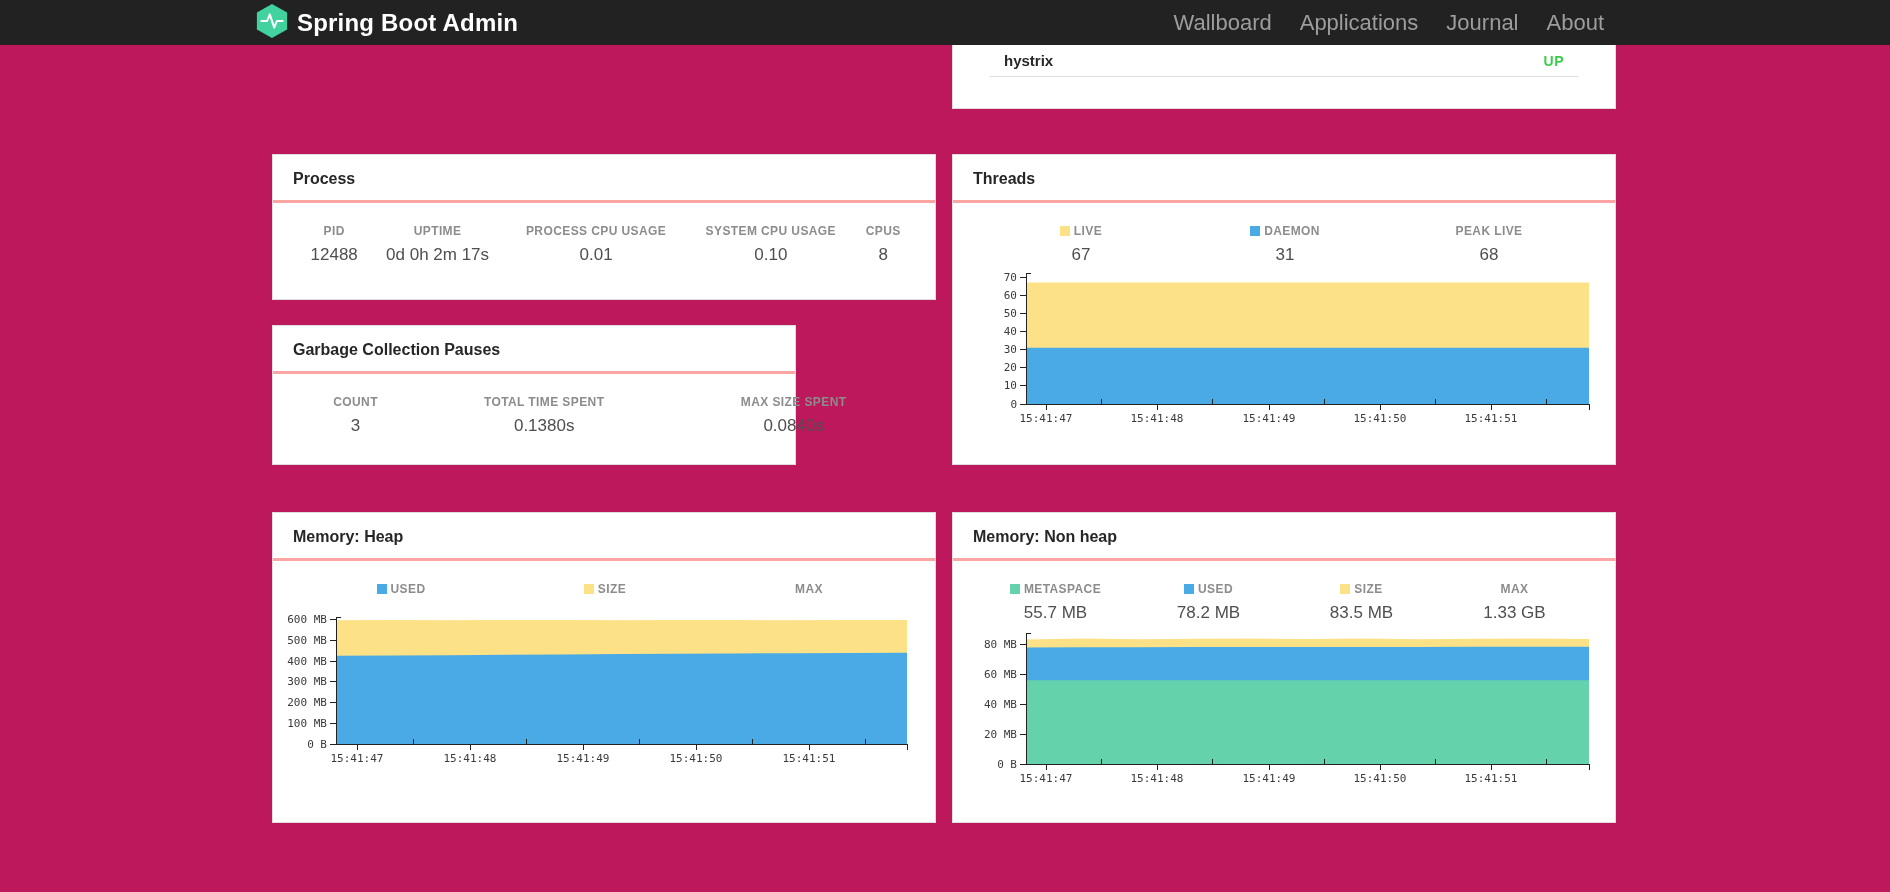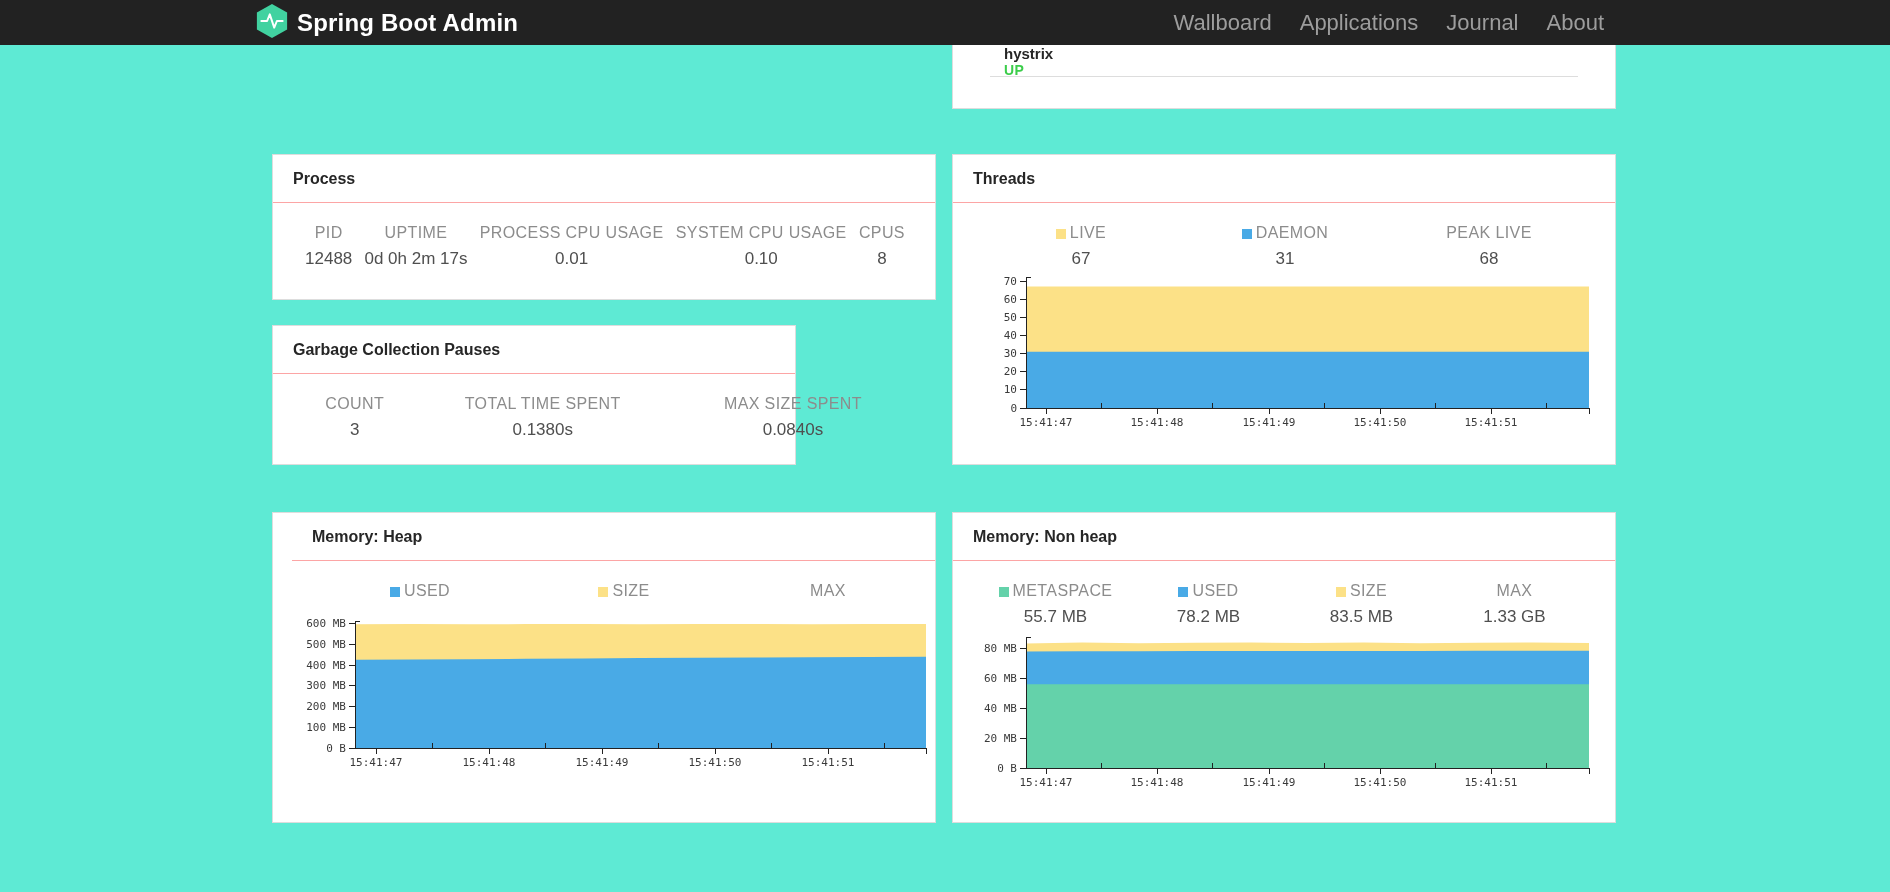--- a/index.html
+++ b/index.html
@@ -4,7 +4,7 @@
 <style>
   * { margin:0; padding:0; box-sizing:border-box; }
   body { font-family:"Liberation Sans", sans-serif; background:#fff; }
-  #screen { position:relative; width:1890px; height:892px; overflow:hidden; background:#5eead4; }
+  #screen { position:relative; width:1890px; height:892px; overflow:hidden; background:#be185d; }
 
   
   .navbar { position:absolute; top:0; left:0; width:100%; height:45px; background:#222; z-index:10; }

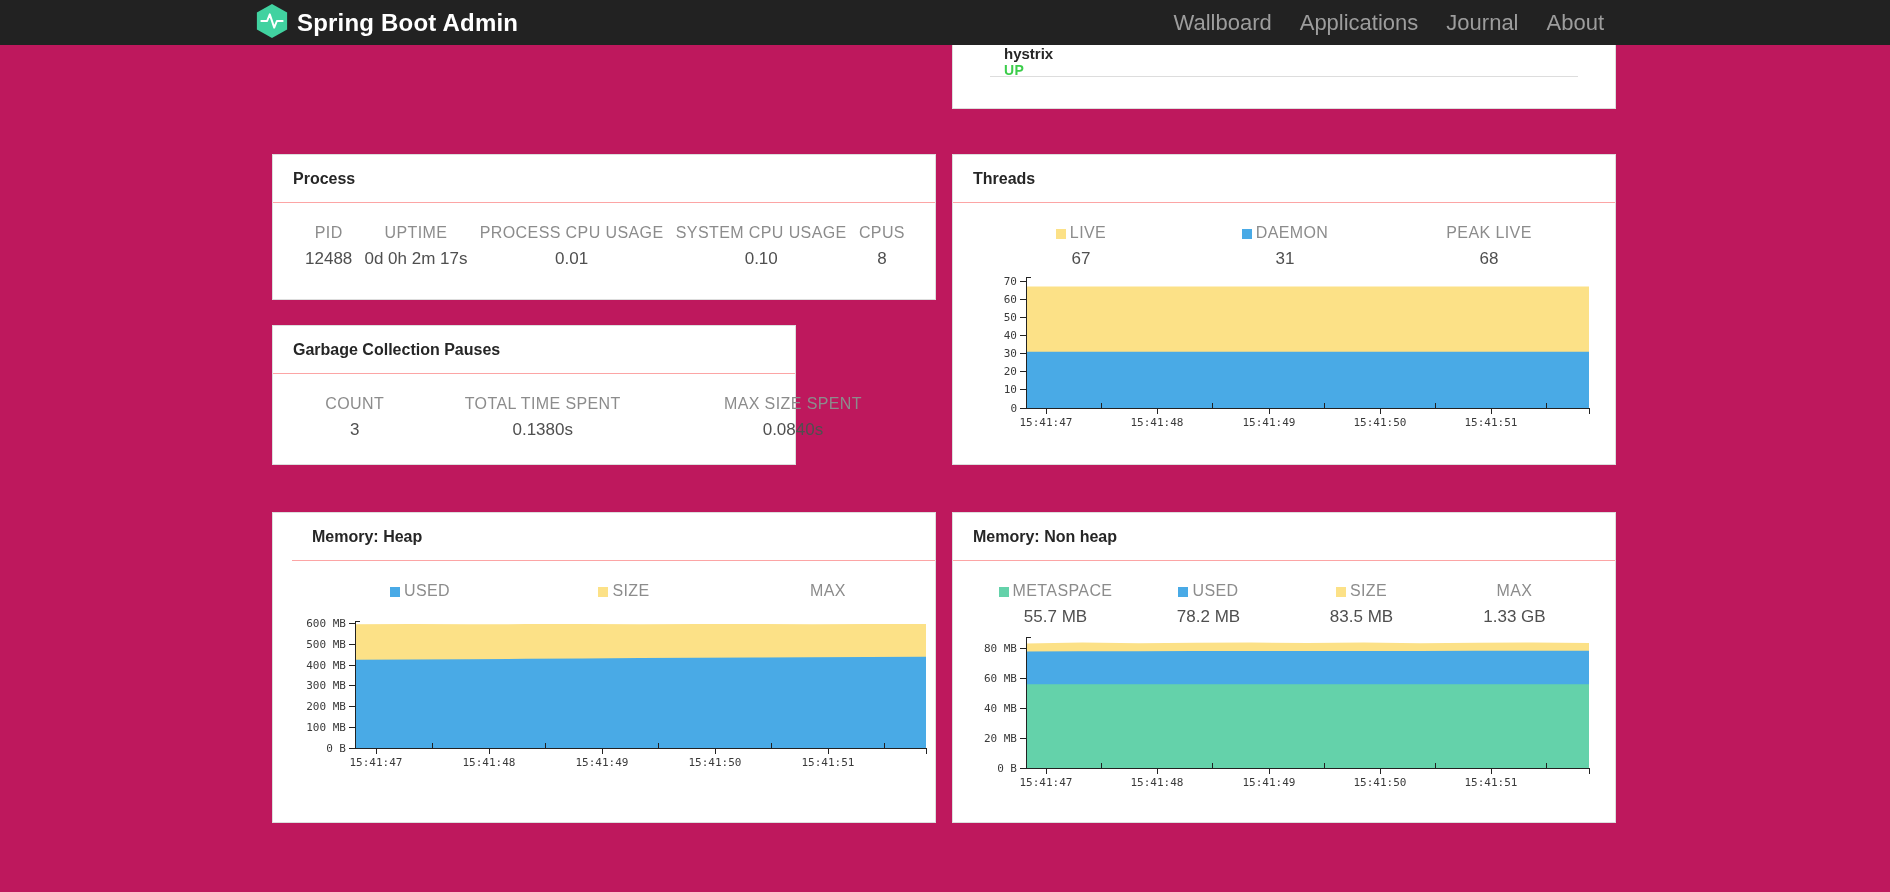--- a/index.html
+++ b/index.html
@@ -21,7 +21,7 @@
 
   
   .app-card { left:680px; top:0; width:664px; height:64px; border-top:none; }
-  .app-row { height:31px; margin:0 37px; padding:0 14px; display:flex; justify-content:space-between; cursor:pointer;flex-direction:column; }
+  .app-row { height:31px; margin:0 37px; padding:0 14px; display:flex; align-items:center; justify-content:space-between; cursor:pointer; }
   .app-name { font-size:15px; font-weight:bold; color:#262626; }
   .app-status { font-size:14px; font-weight:bold; letter-spacing:0.5px; }
   .app-divider { margin:0 37px; border-bottom:1px solid #ddd; }

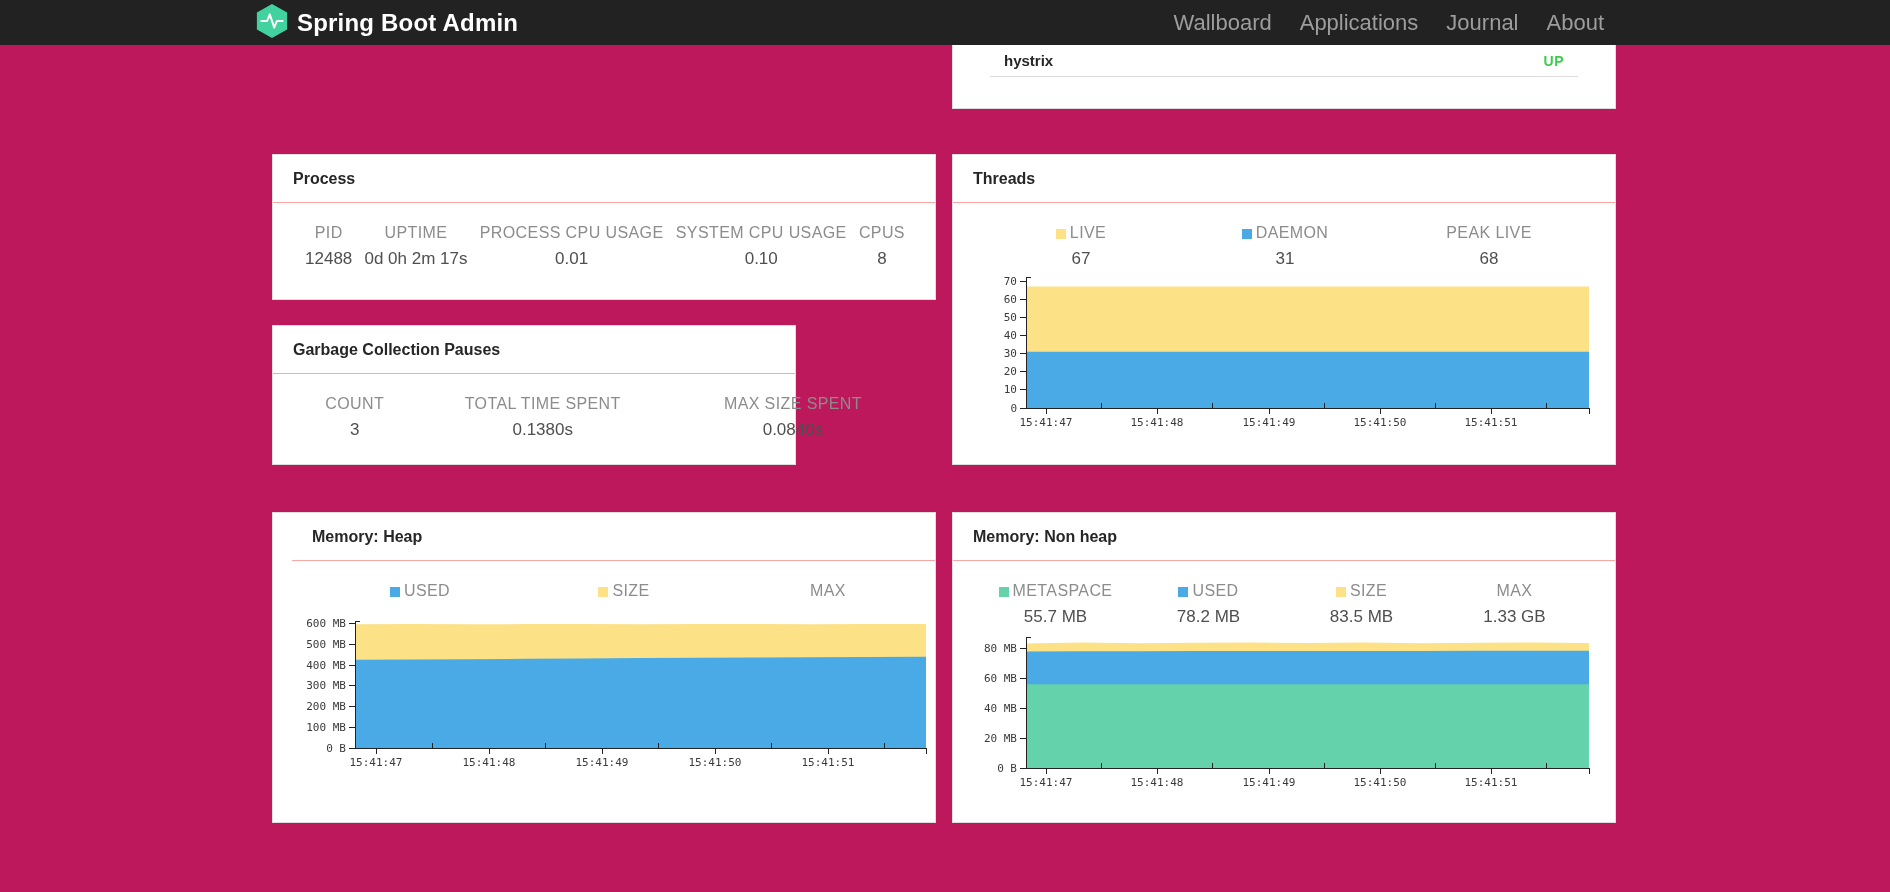--- a/index.html
+++ b/index.html
@@ -16,7 +16,7 @@
   
   .content { position:absolute; left:272px; top:45px; width:1346px; height:847px; }
   .card { position:absolute; background:#fff; border:1px solid #ddd; }
-  .card-header { height:48px; line-height:48px; padding:0 20px; border-bottom:1px solid #fca5a5;
+  .card-header { height:48px; line-height:48px; padding:0 20px; border-bottom:3px solid #fca5a5;
                  font-size:16px; font-weight:bold; color:#262626; }
 
   

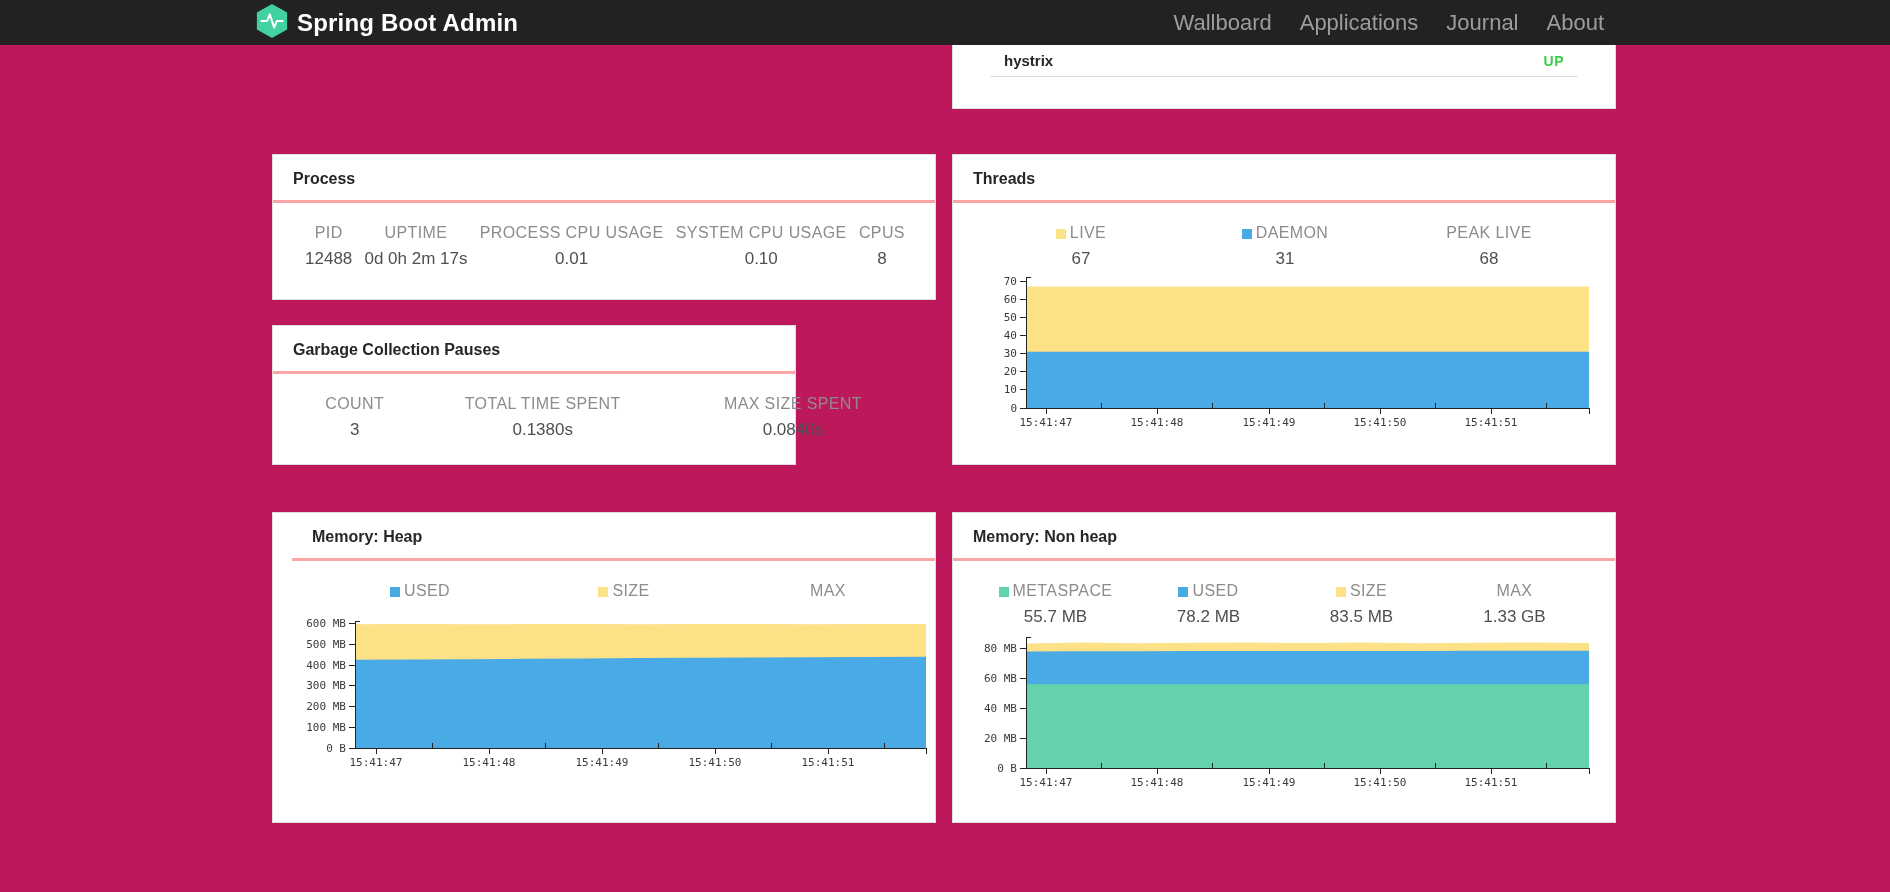--- a/index.html
+++ b/index.html
@@ -29,7 +29,7 @@
   
   table.stats { width:612px; margin:21px 0 0 26px; border-collapse:collapse; text-align:center; }
   table.stats.fixed { table-layout:fixed; }
-  table.stats th { font-size:16px; font-weight:normal; color:#8c8c8c; letter-spacing:0.4px; padding:0 6px 7px 6px; white-space:nowrap; }
+  table.stats th { font-size:12px; font-weight:bold; color:#8c8c8c; letter-spacing:0.4px; padding:0 6px 7px 6px; white-space:nowrap; }
   table.stats td { font-size:17px; font-weight:normal; color:#4f4f4f; padding:0 6px; white-space:nowrap; }
   .swatch { display:inline-block; width:10px; height:10px; margin-right:4px; vertical-align:-1px; }
 

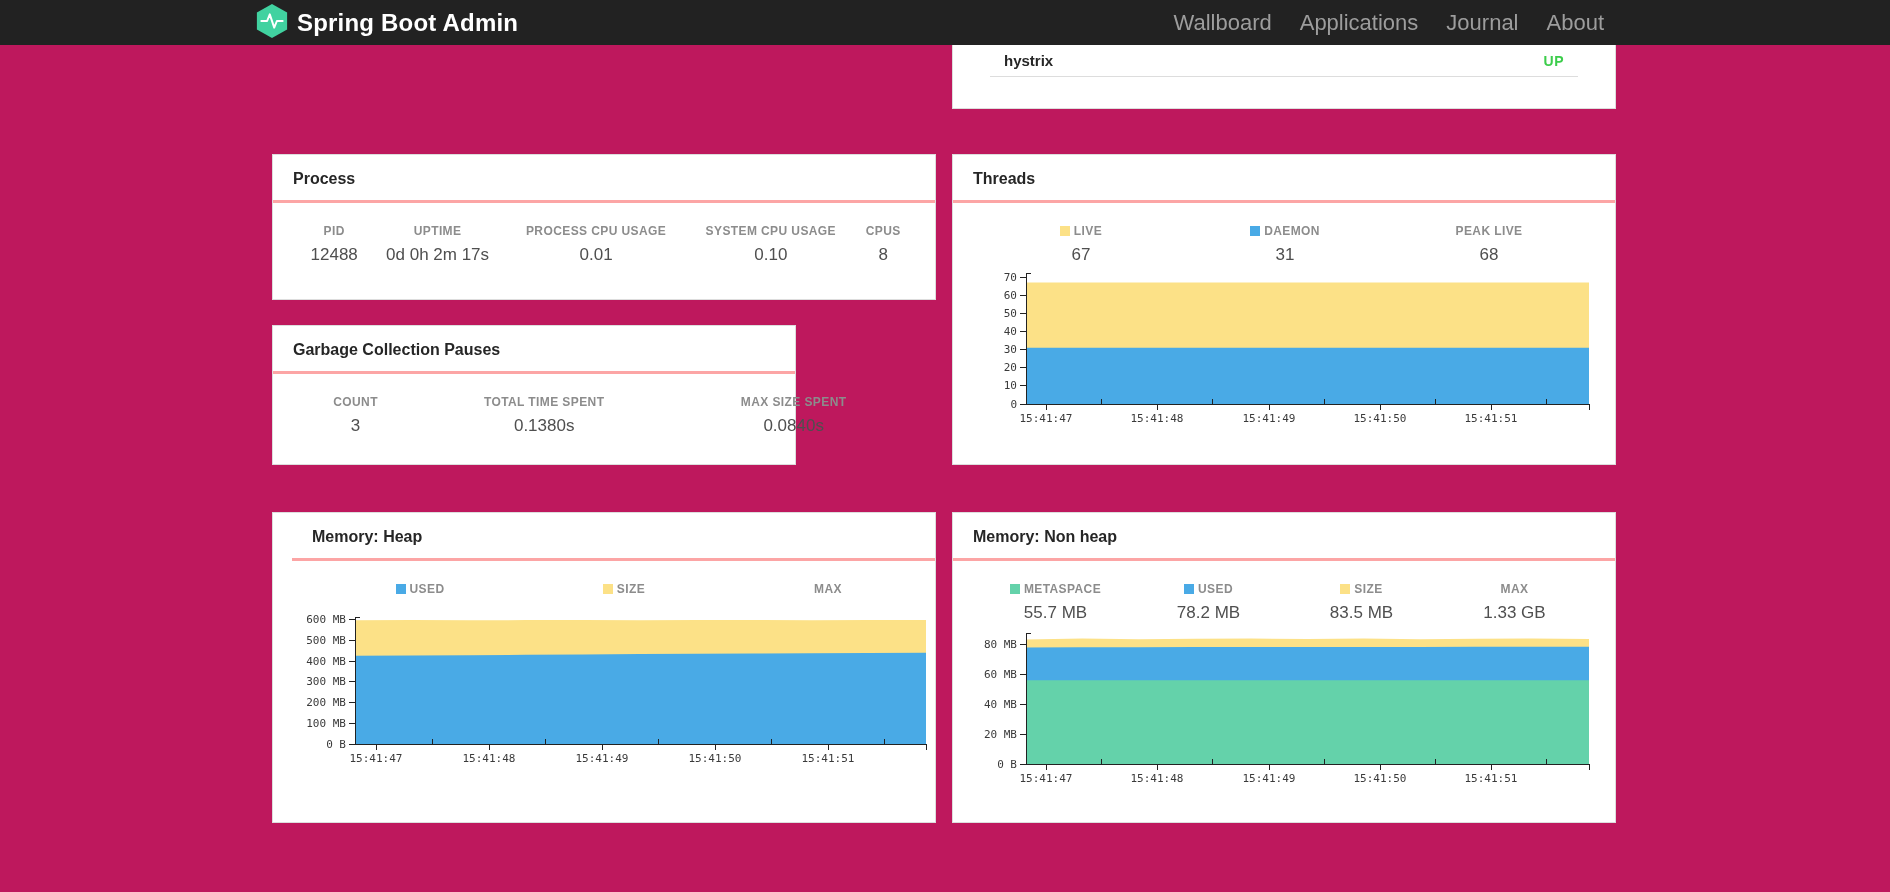--- a/index.html
+++ b/index.html
@@ -37,7 +37,7 @@
   .process-card { left:0; top:109px; width:664px; height:146px; }
   .gc-card      { left:0; top:280px; width:524px; height:140px; }
   .threads-card { left:680px; top:109px; width:664px; height:311px; }
-  .heap-card    { left:0; top:467px; width:664px; height:311px;padding-left:19px; }
+  .heap-card    { left:0; top:467px; width:664px; height:311px; }
   .nonheap-card { left:680px; top:467px; width:664px; height:311px; }
 
   .chart { display:block; width:664px; height:170px; }

